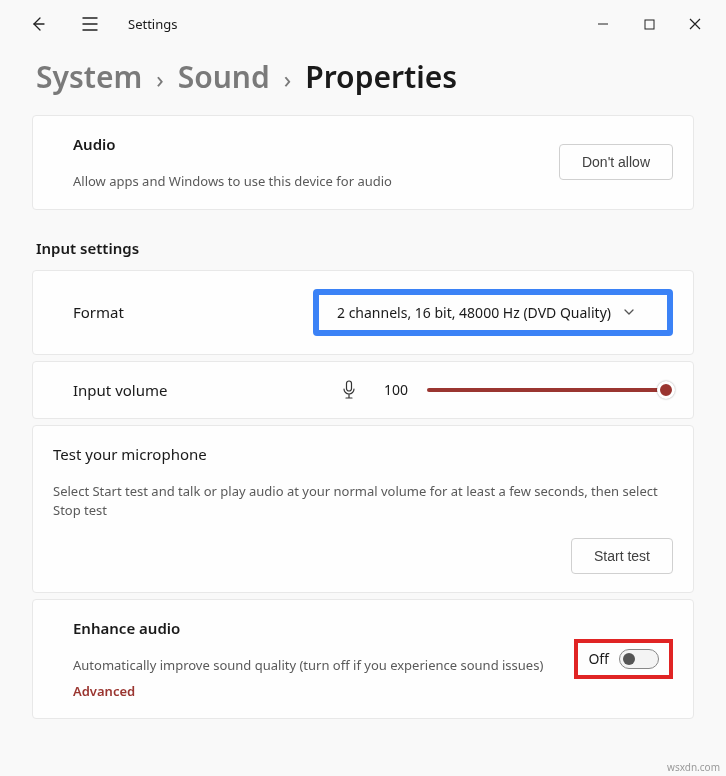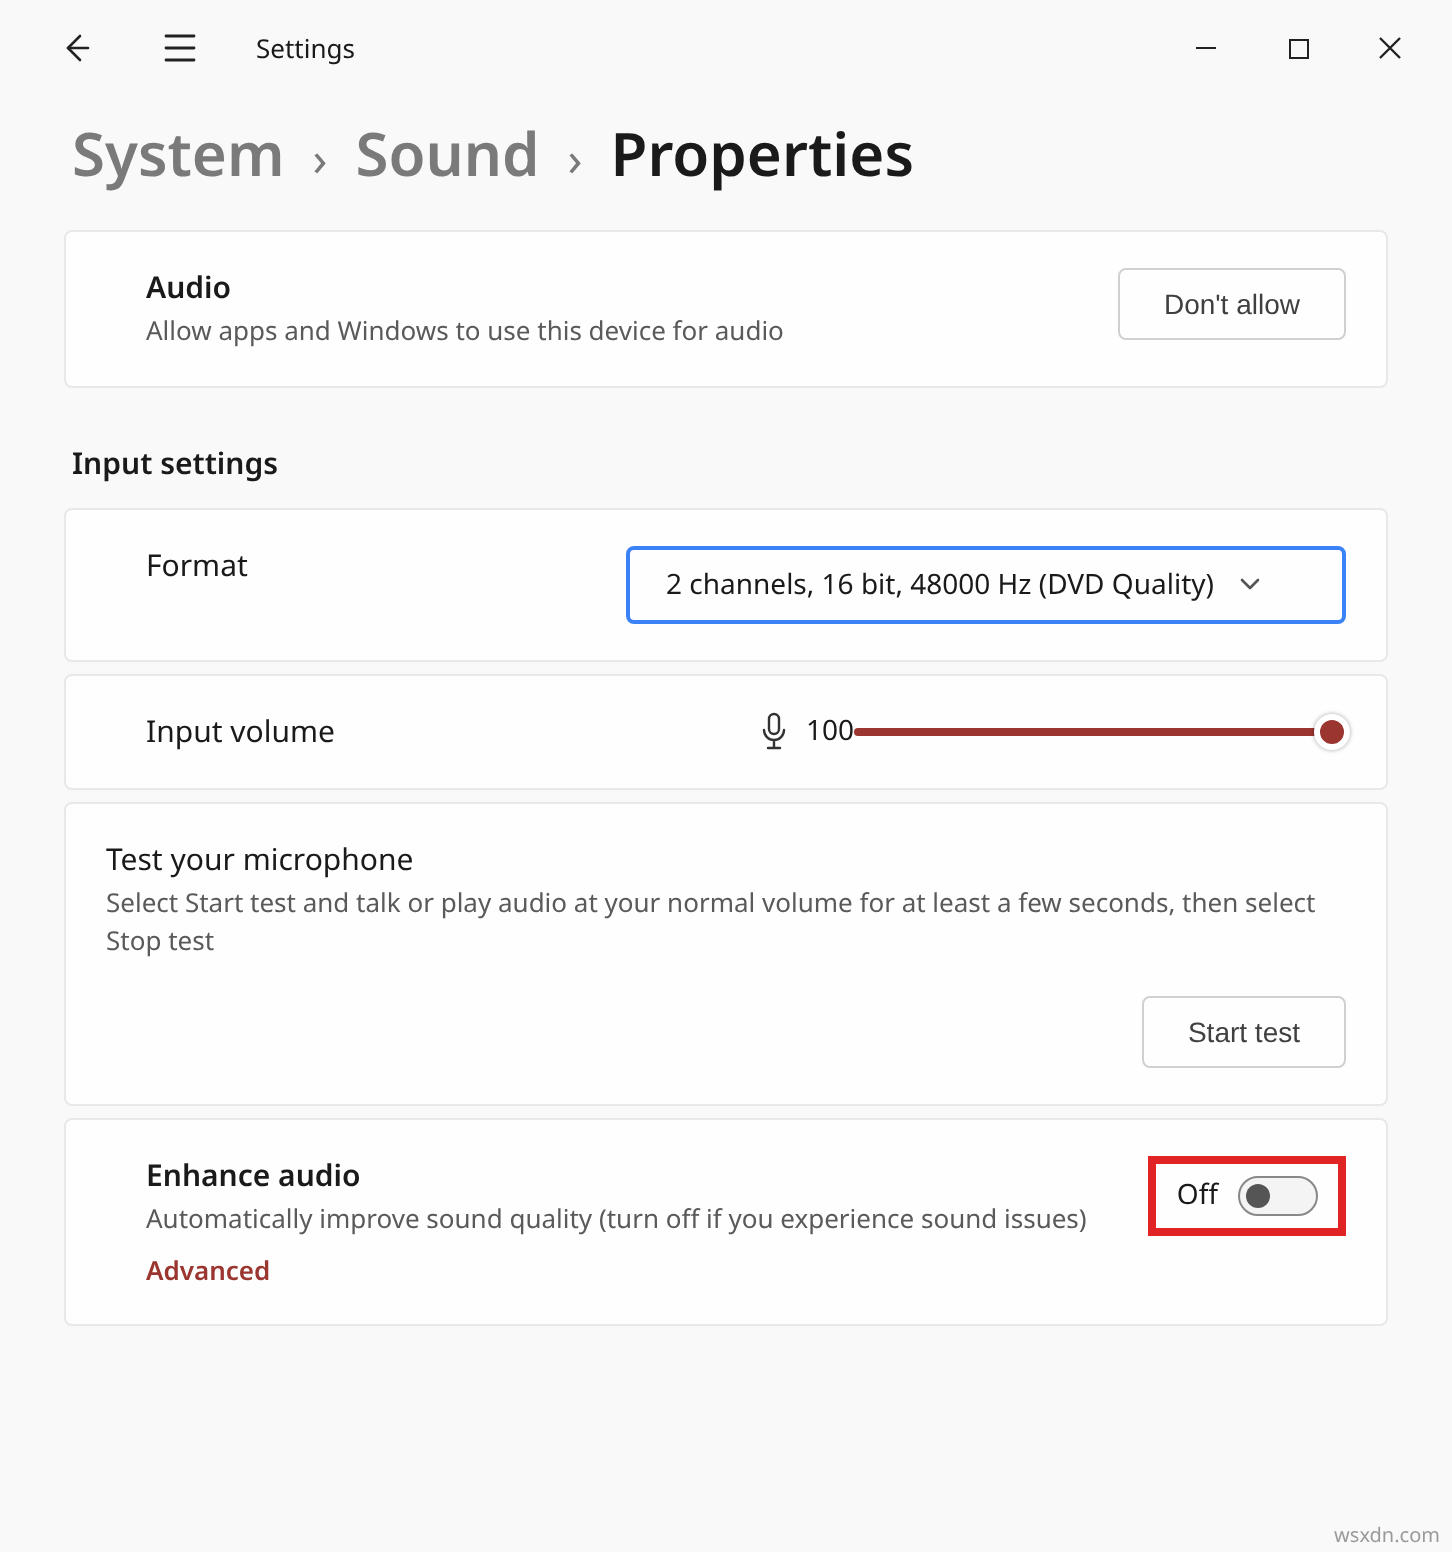--- a/index.html
+++ b/index.html
@@ -74,7 +74,7 @@
   }
   .row {
     display: flex;
-    align-items: flex-start;
+    align-items: center;
     padding-left: 40px;
   }
   .row .label-col { flex: 1 1 auto; }

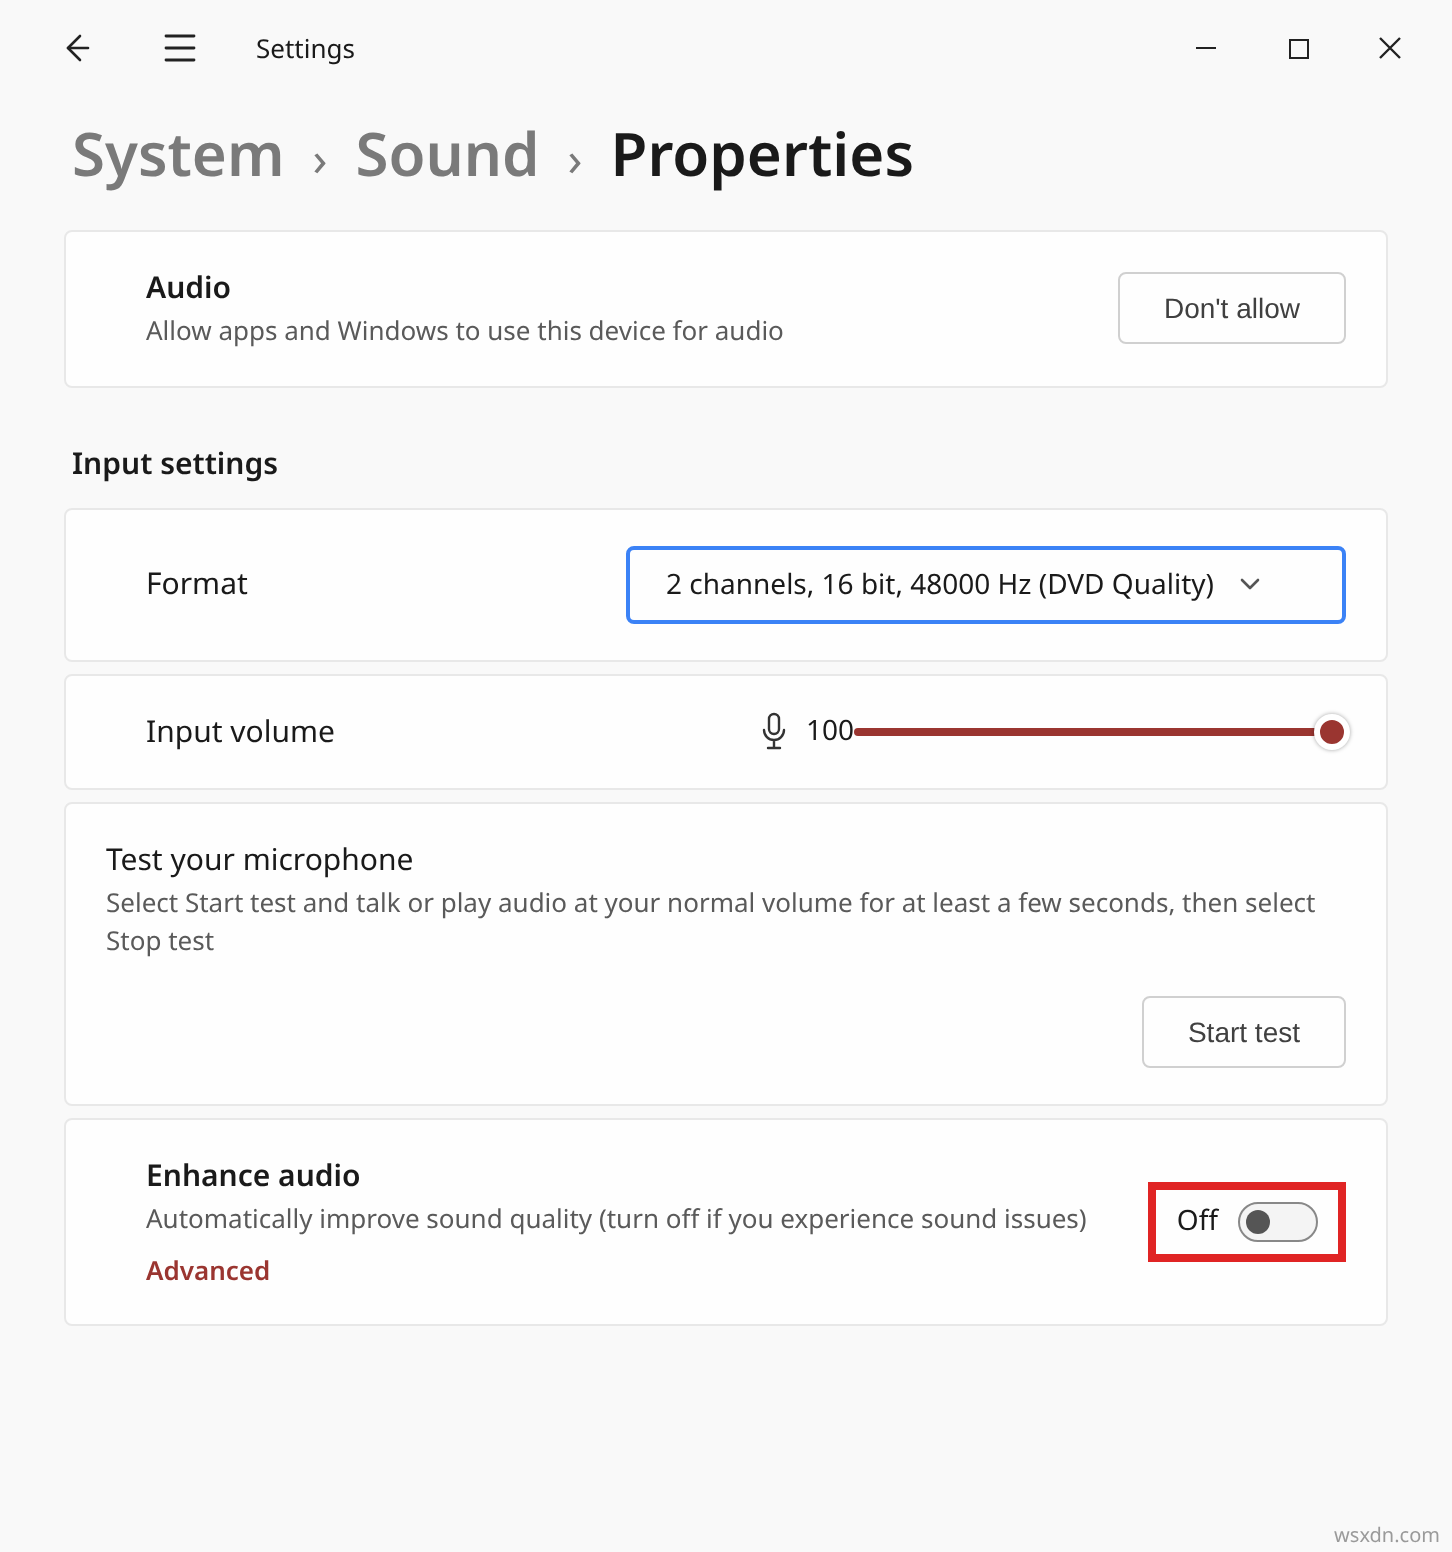--- a/index.html
+++ b/index.html
@@ -80,7 +80,7 @@
   .row .label-col { flex: 1 1 auto; }
   .label-title { font-size: 15px; font-weight: 400; color: #1a1a1a; }
   .label-strong { font-size: 15px; font-weight: 600; color: #1a1a1a; }
-  .label-desc { font-size: 13px; color: #5a5a5a; margin-top: 2px; line-height: 1.45; }
+  .label-desc { font-size: 13px; color: #5a5a5a; margin-top: 18px; line-height: 1.45; }
   .btn {
     background: #fefefe;
     border: 1px solid #d0d0d0;

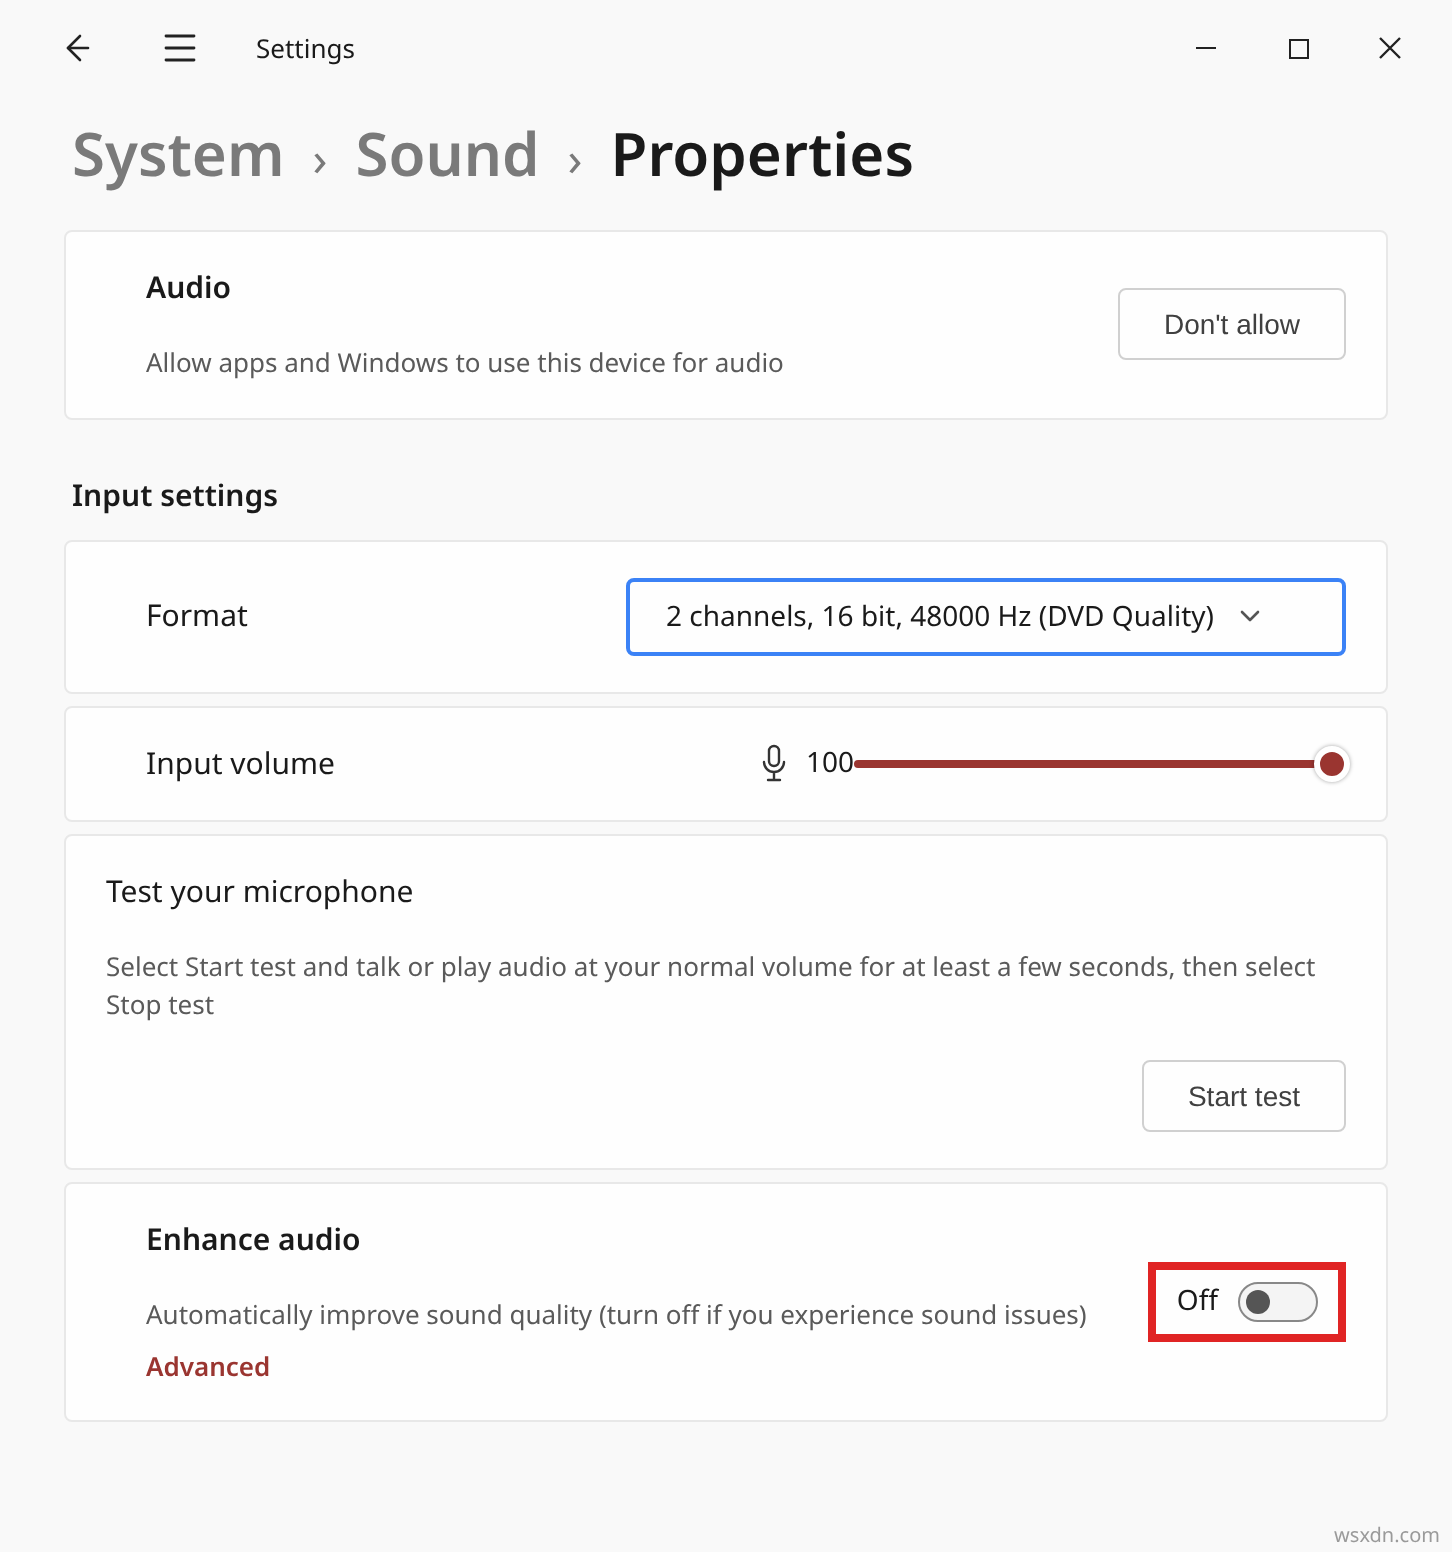--- a/index.html
+++ b/index.html
@@ -95,7 +95,7 @@
     align-items: center;
     gap: 12px;
     background: #fefefe;
-    border: 2px solid #3b82f6;
+    border: 6px solid #3b82f6;
     border-radius: 4px;
     padding: 8px 14px 8px 18px;
     font-size: 14px;

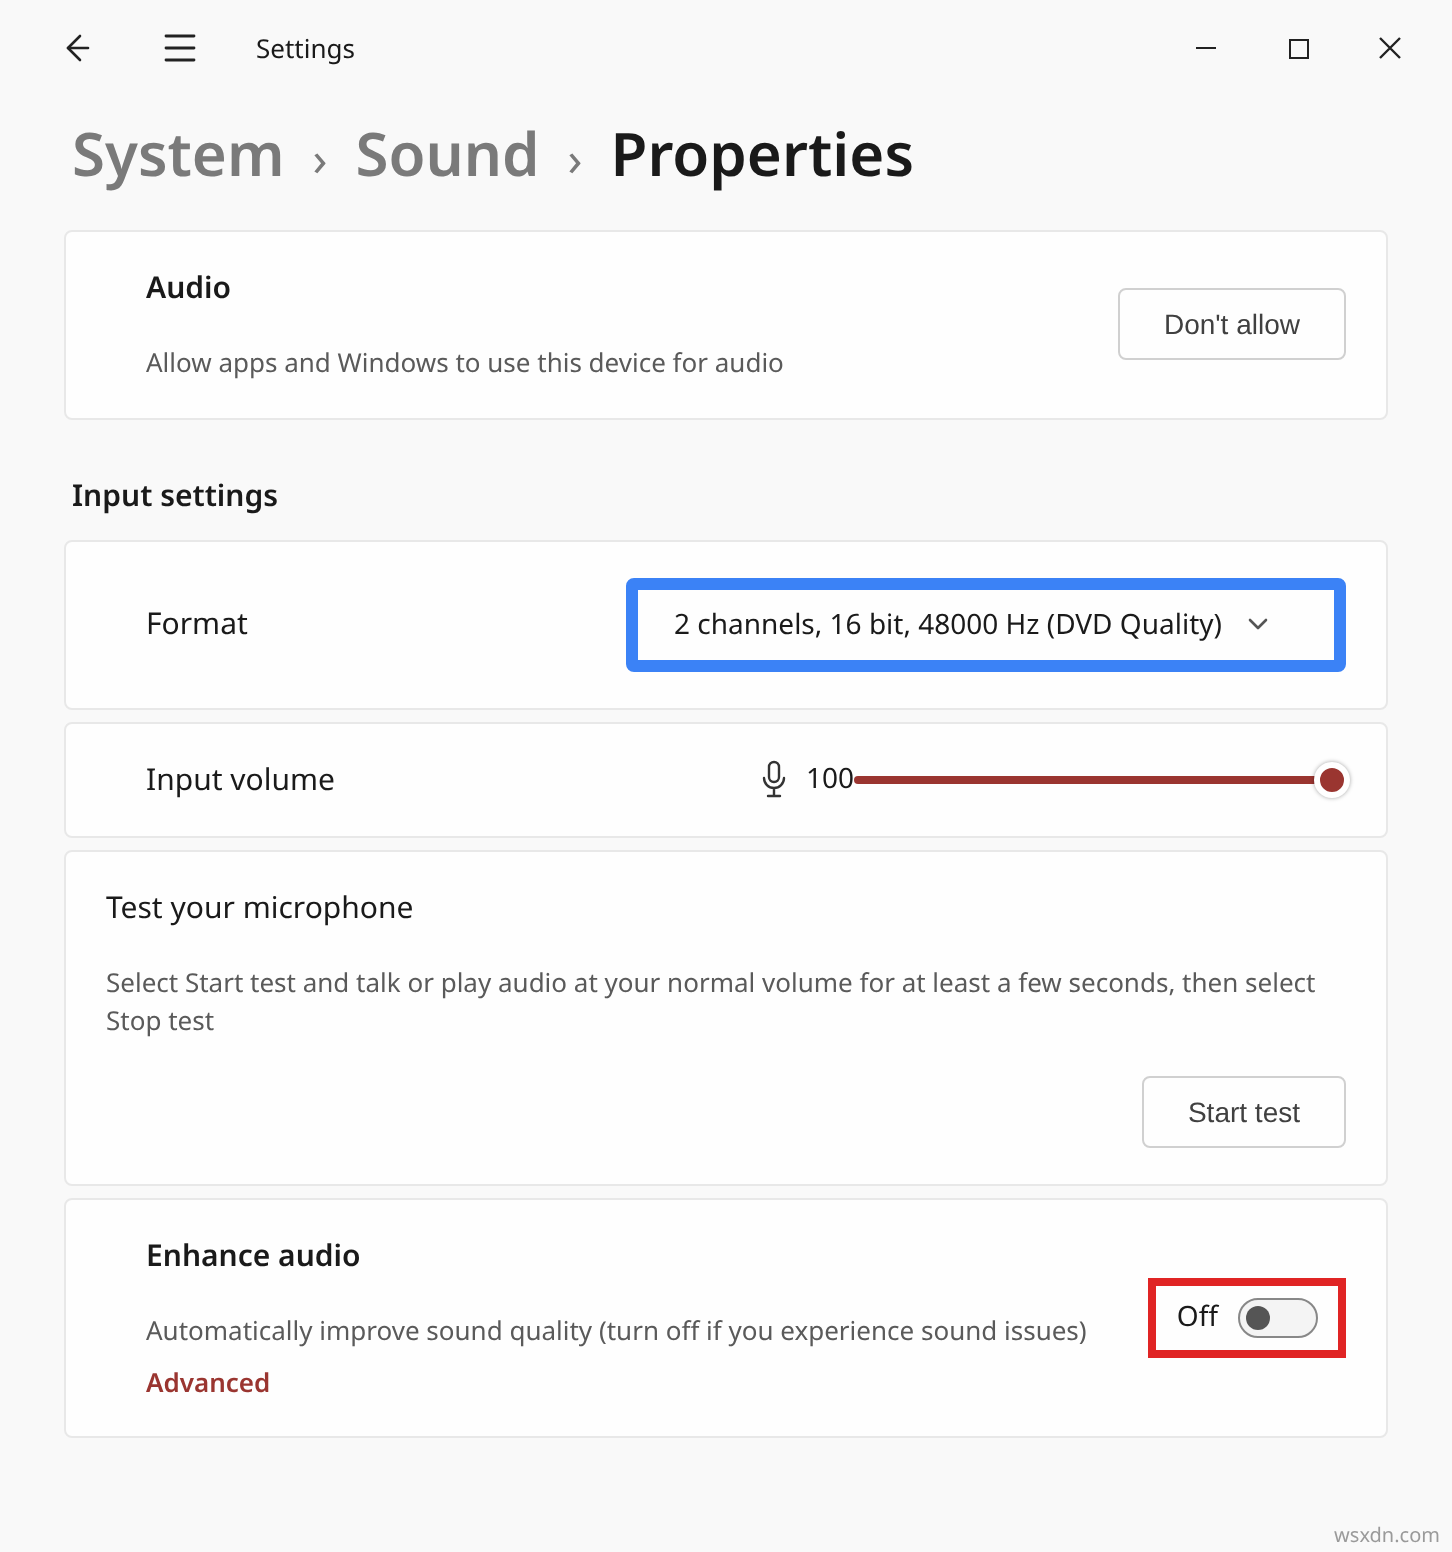--- a/index.html
+++ b/index.html
@@ -106,7 +106,7 @@
   .slider-wrap {
     display: flex;
     align-items: center;
-    gap: 0;
+    gap: 19px;
   }
   .slider-value { font-size: 14px; min-width: 30px; text-align: right; }
   .slider {

